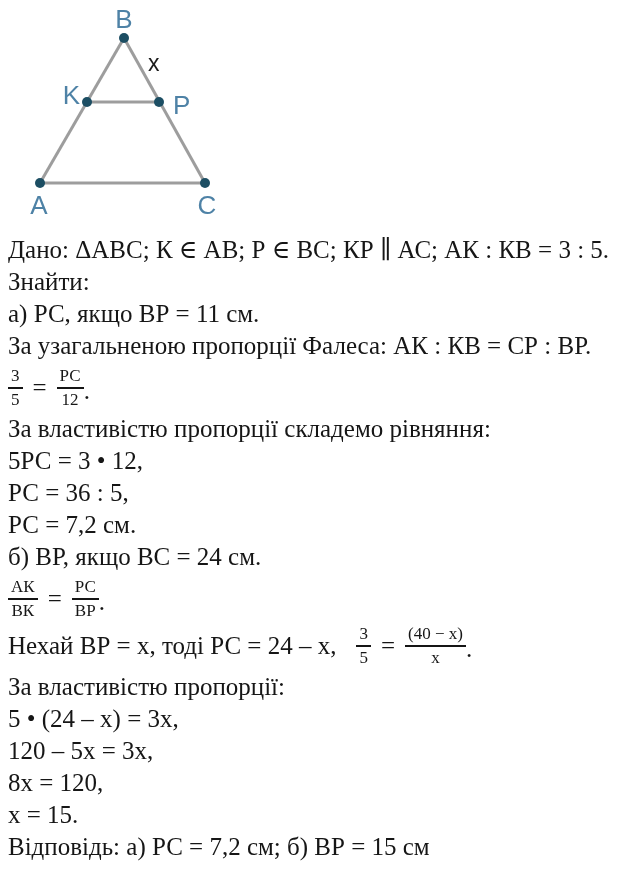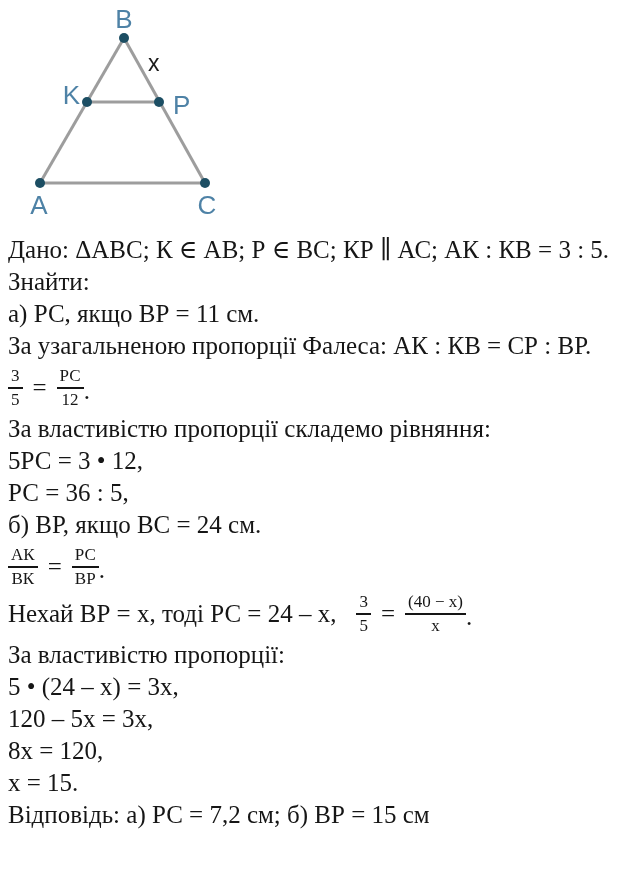--- a/index.html
+++ b/index.html
@@ -118,6 +118,7 @@
     <p class="line">За властивістю пропорції складемо рівняння:</p>
     <p class="line">5РС = 3 • 12,</p>
     <p class="line">РС = 36 : 5,</p>
+    <p class="line">РС = 7,2 см.</p>
     <p class="line">б) ВР, якщо ВС = 24 см.</p>
 
     <div class="line frac-line">

